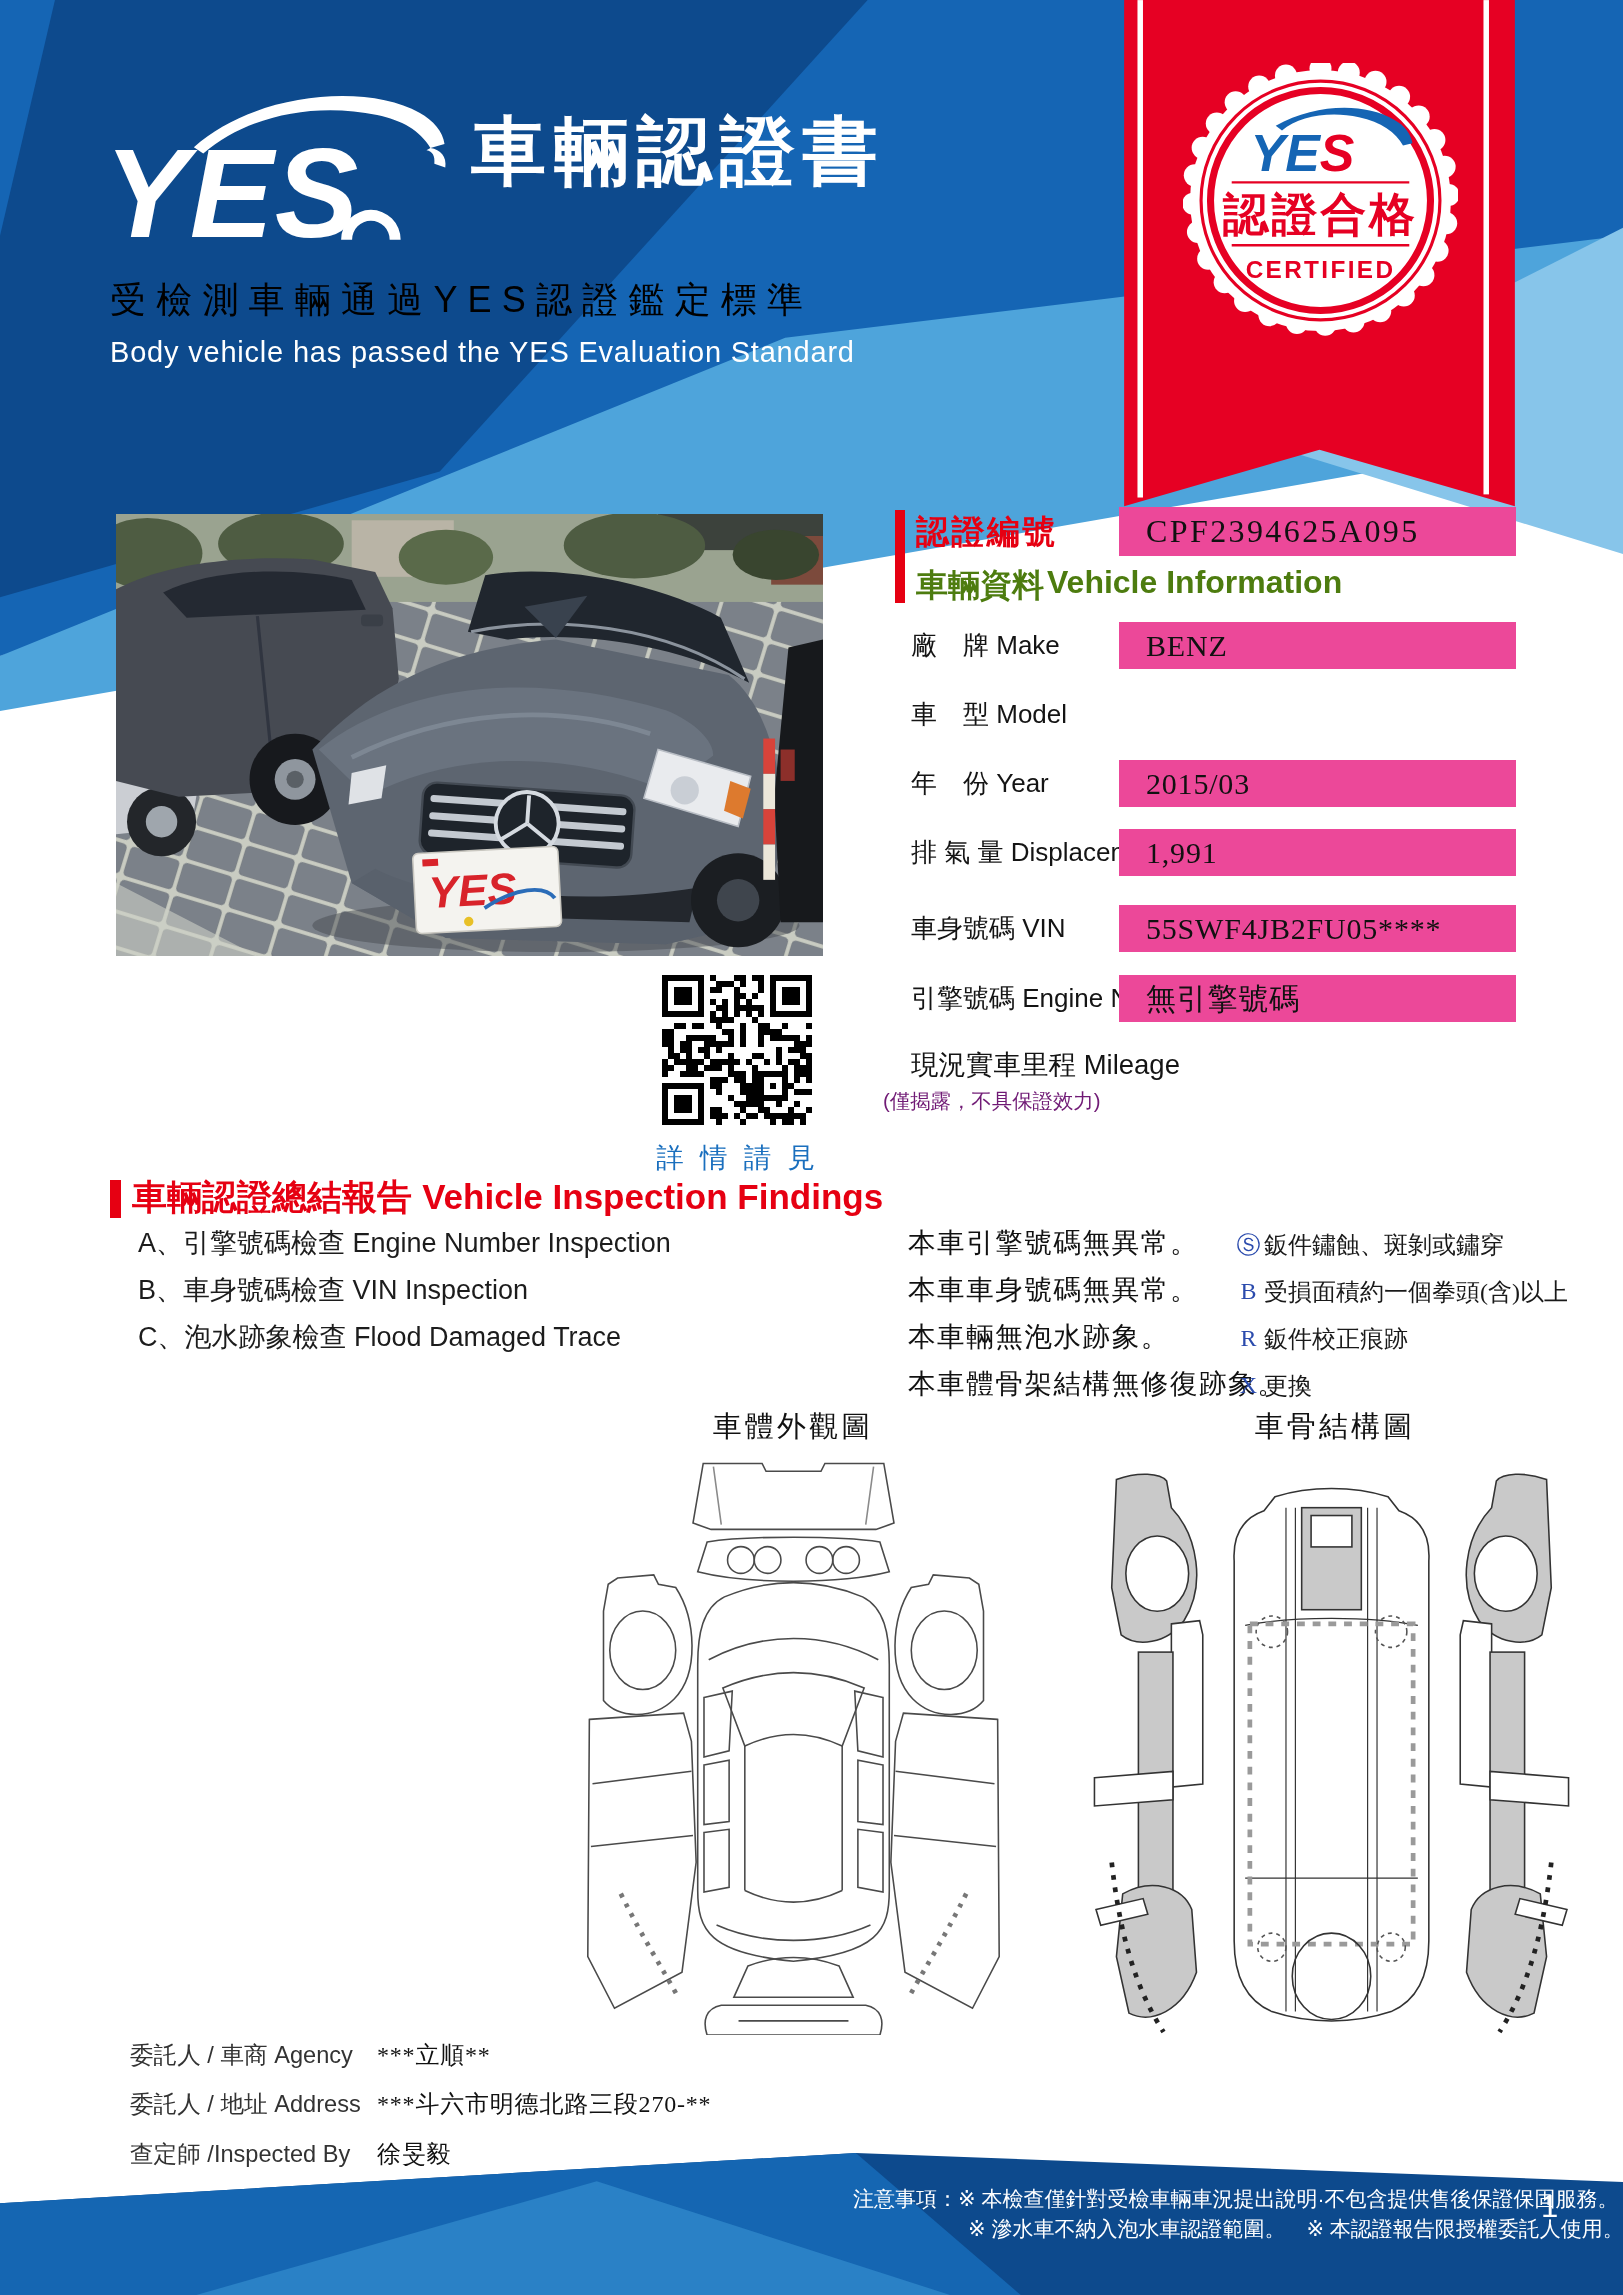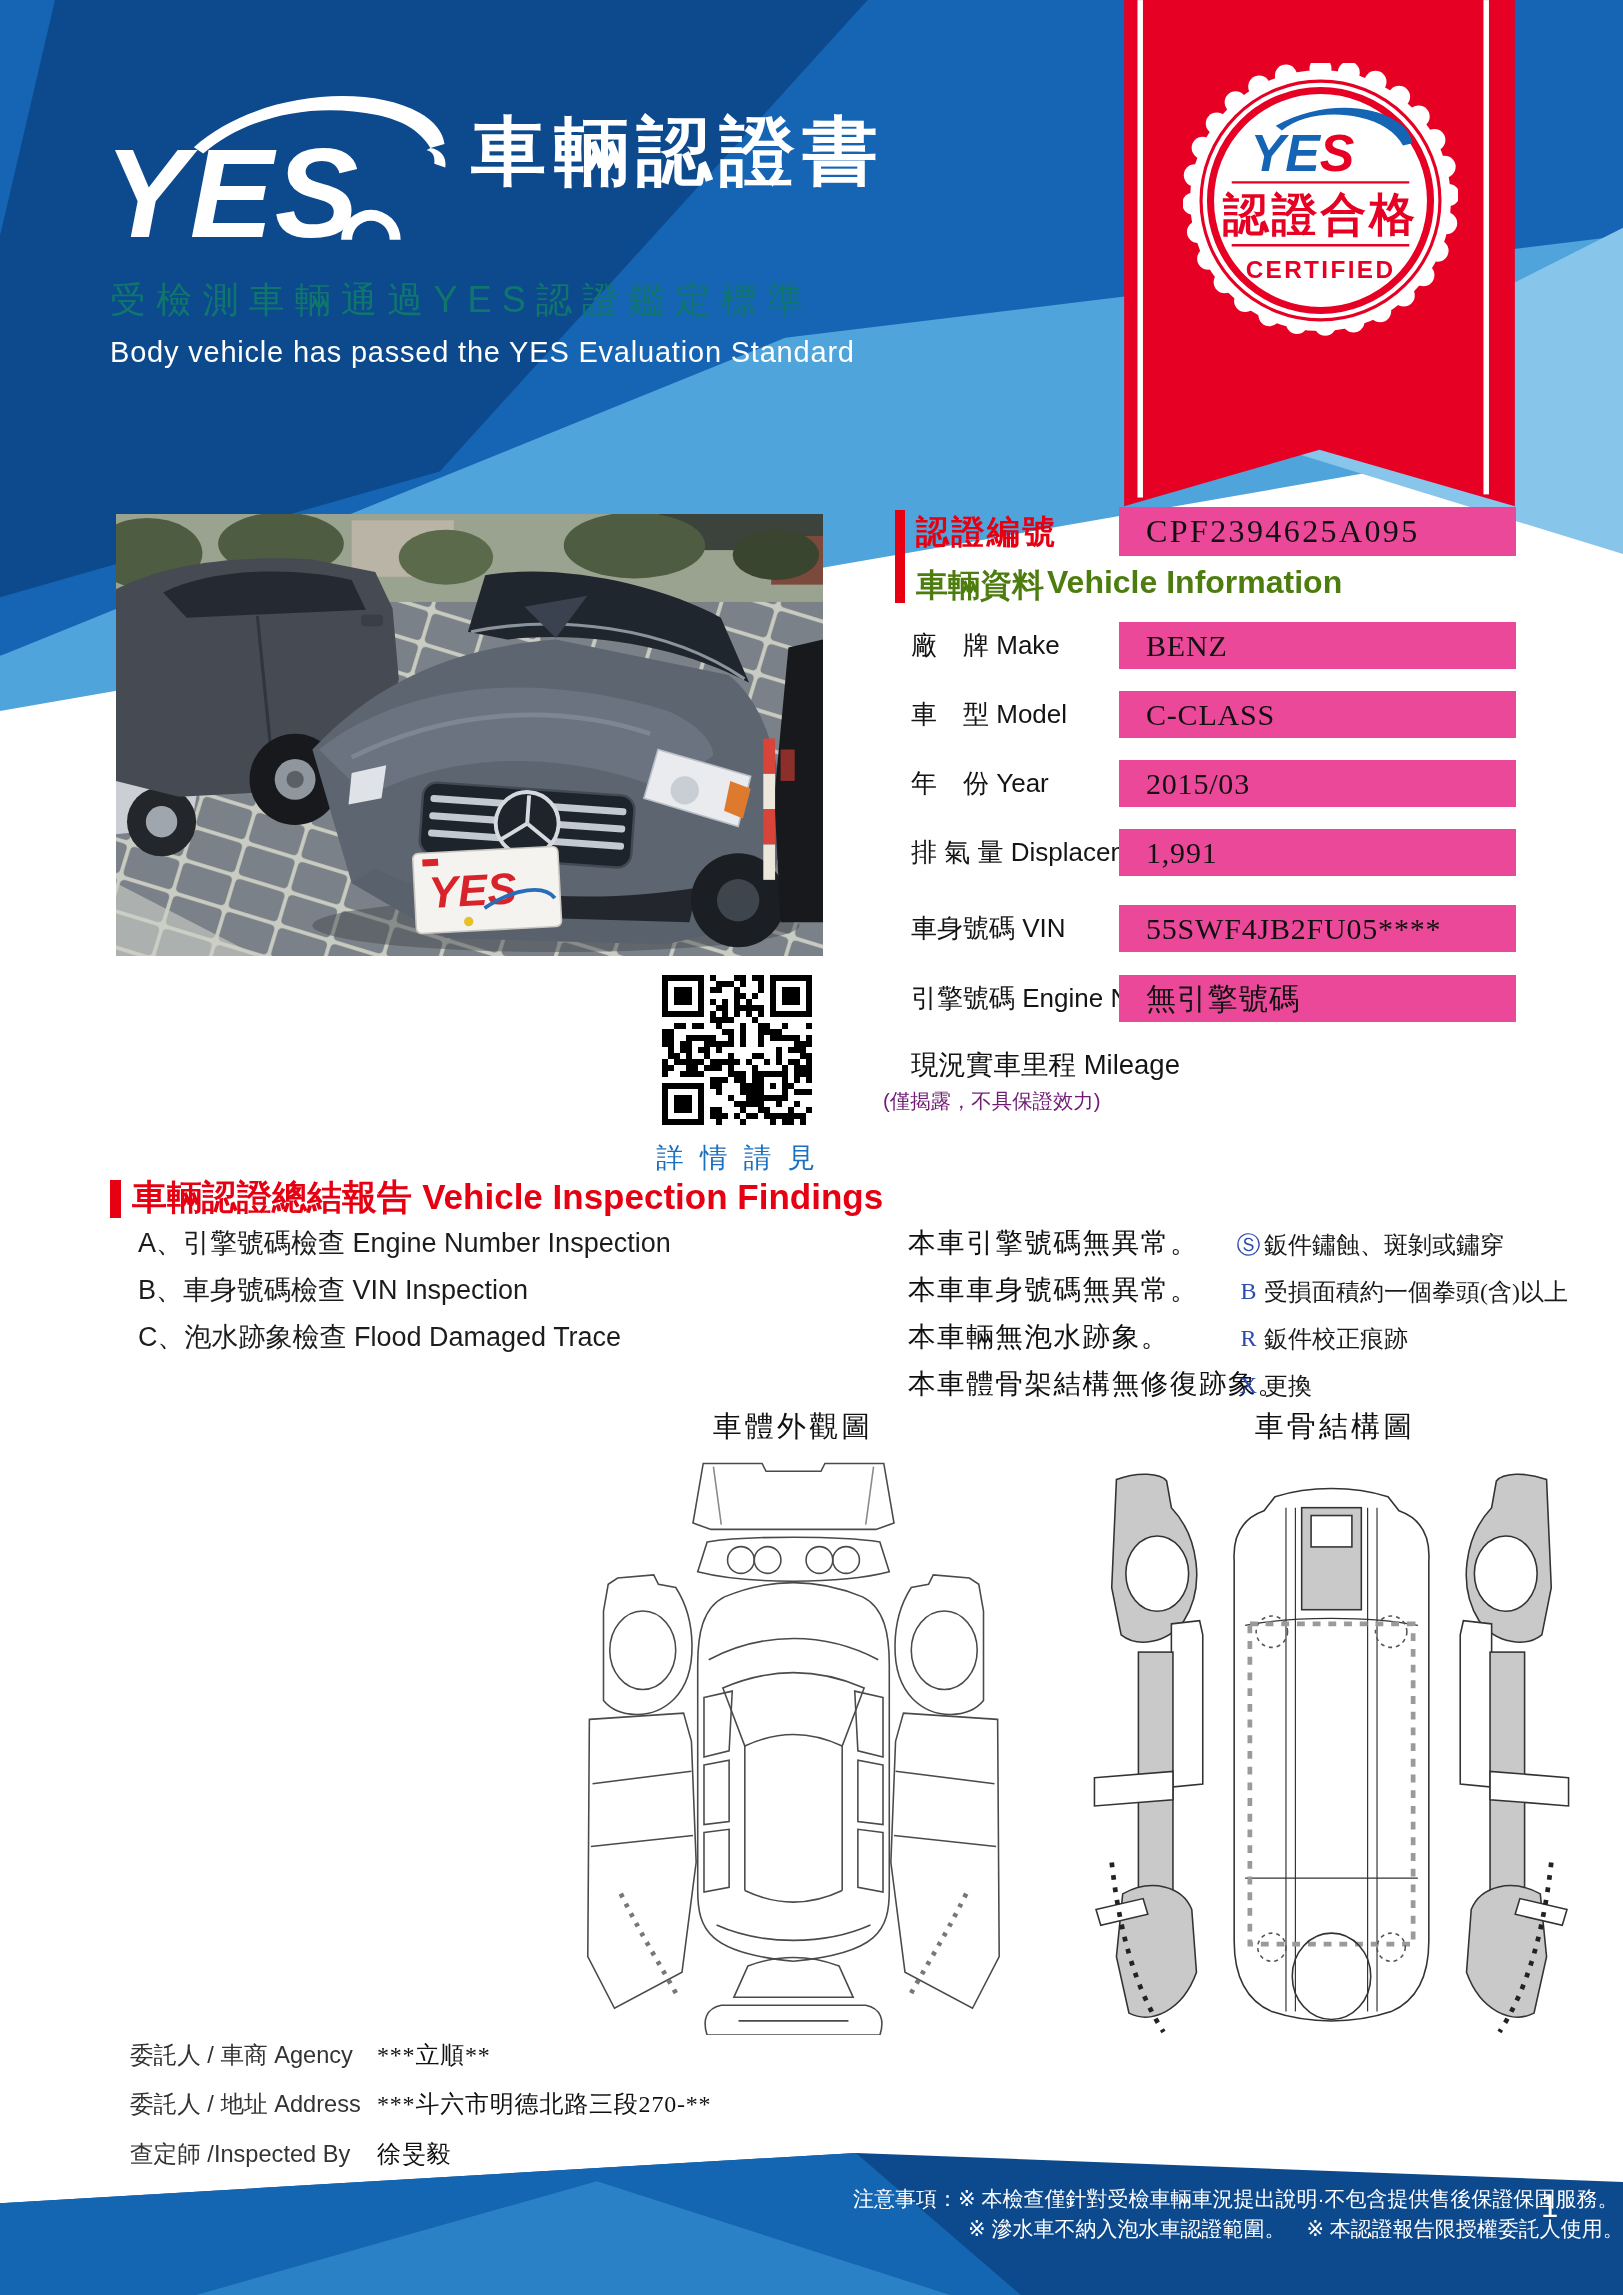--- a/index.html
+++ b/index.html
@@ -12,7 +12,7 @@
   .logo-svg{left:101px;top:72px;width:369px;height:188px;}
   .hdr-title{left:471px;top:101px;width:550px;height:102px;color:#fff;font-size:75px;font-weight:700;
              letter-spacing:7.9px;display:flex;align-items:center;}
-  .hdr-sub1{left:110px;top:276px;color:#0f766e;font-size:36px;letter-spacing:10.2px;font-weight:400;}
+  .hdr-sub1{left:110px;top:276px;color:#000000;font-size:36px;letter-spacing:10.2px;font-weight:400;}
   .hdr-sub2{left:110px;top:336px;color:#fff;font-size:29px;letter-spacing:0.8px;font-weight:400;}
   .ribbon{left:1121px;top:0;width:397px;height:518px;}
   .badge{left:1183px;top:63px;width:275px;height:275px;}

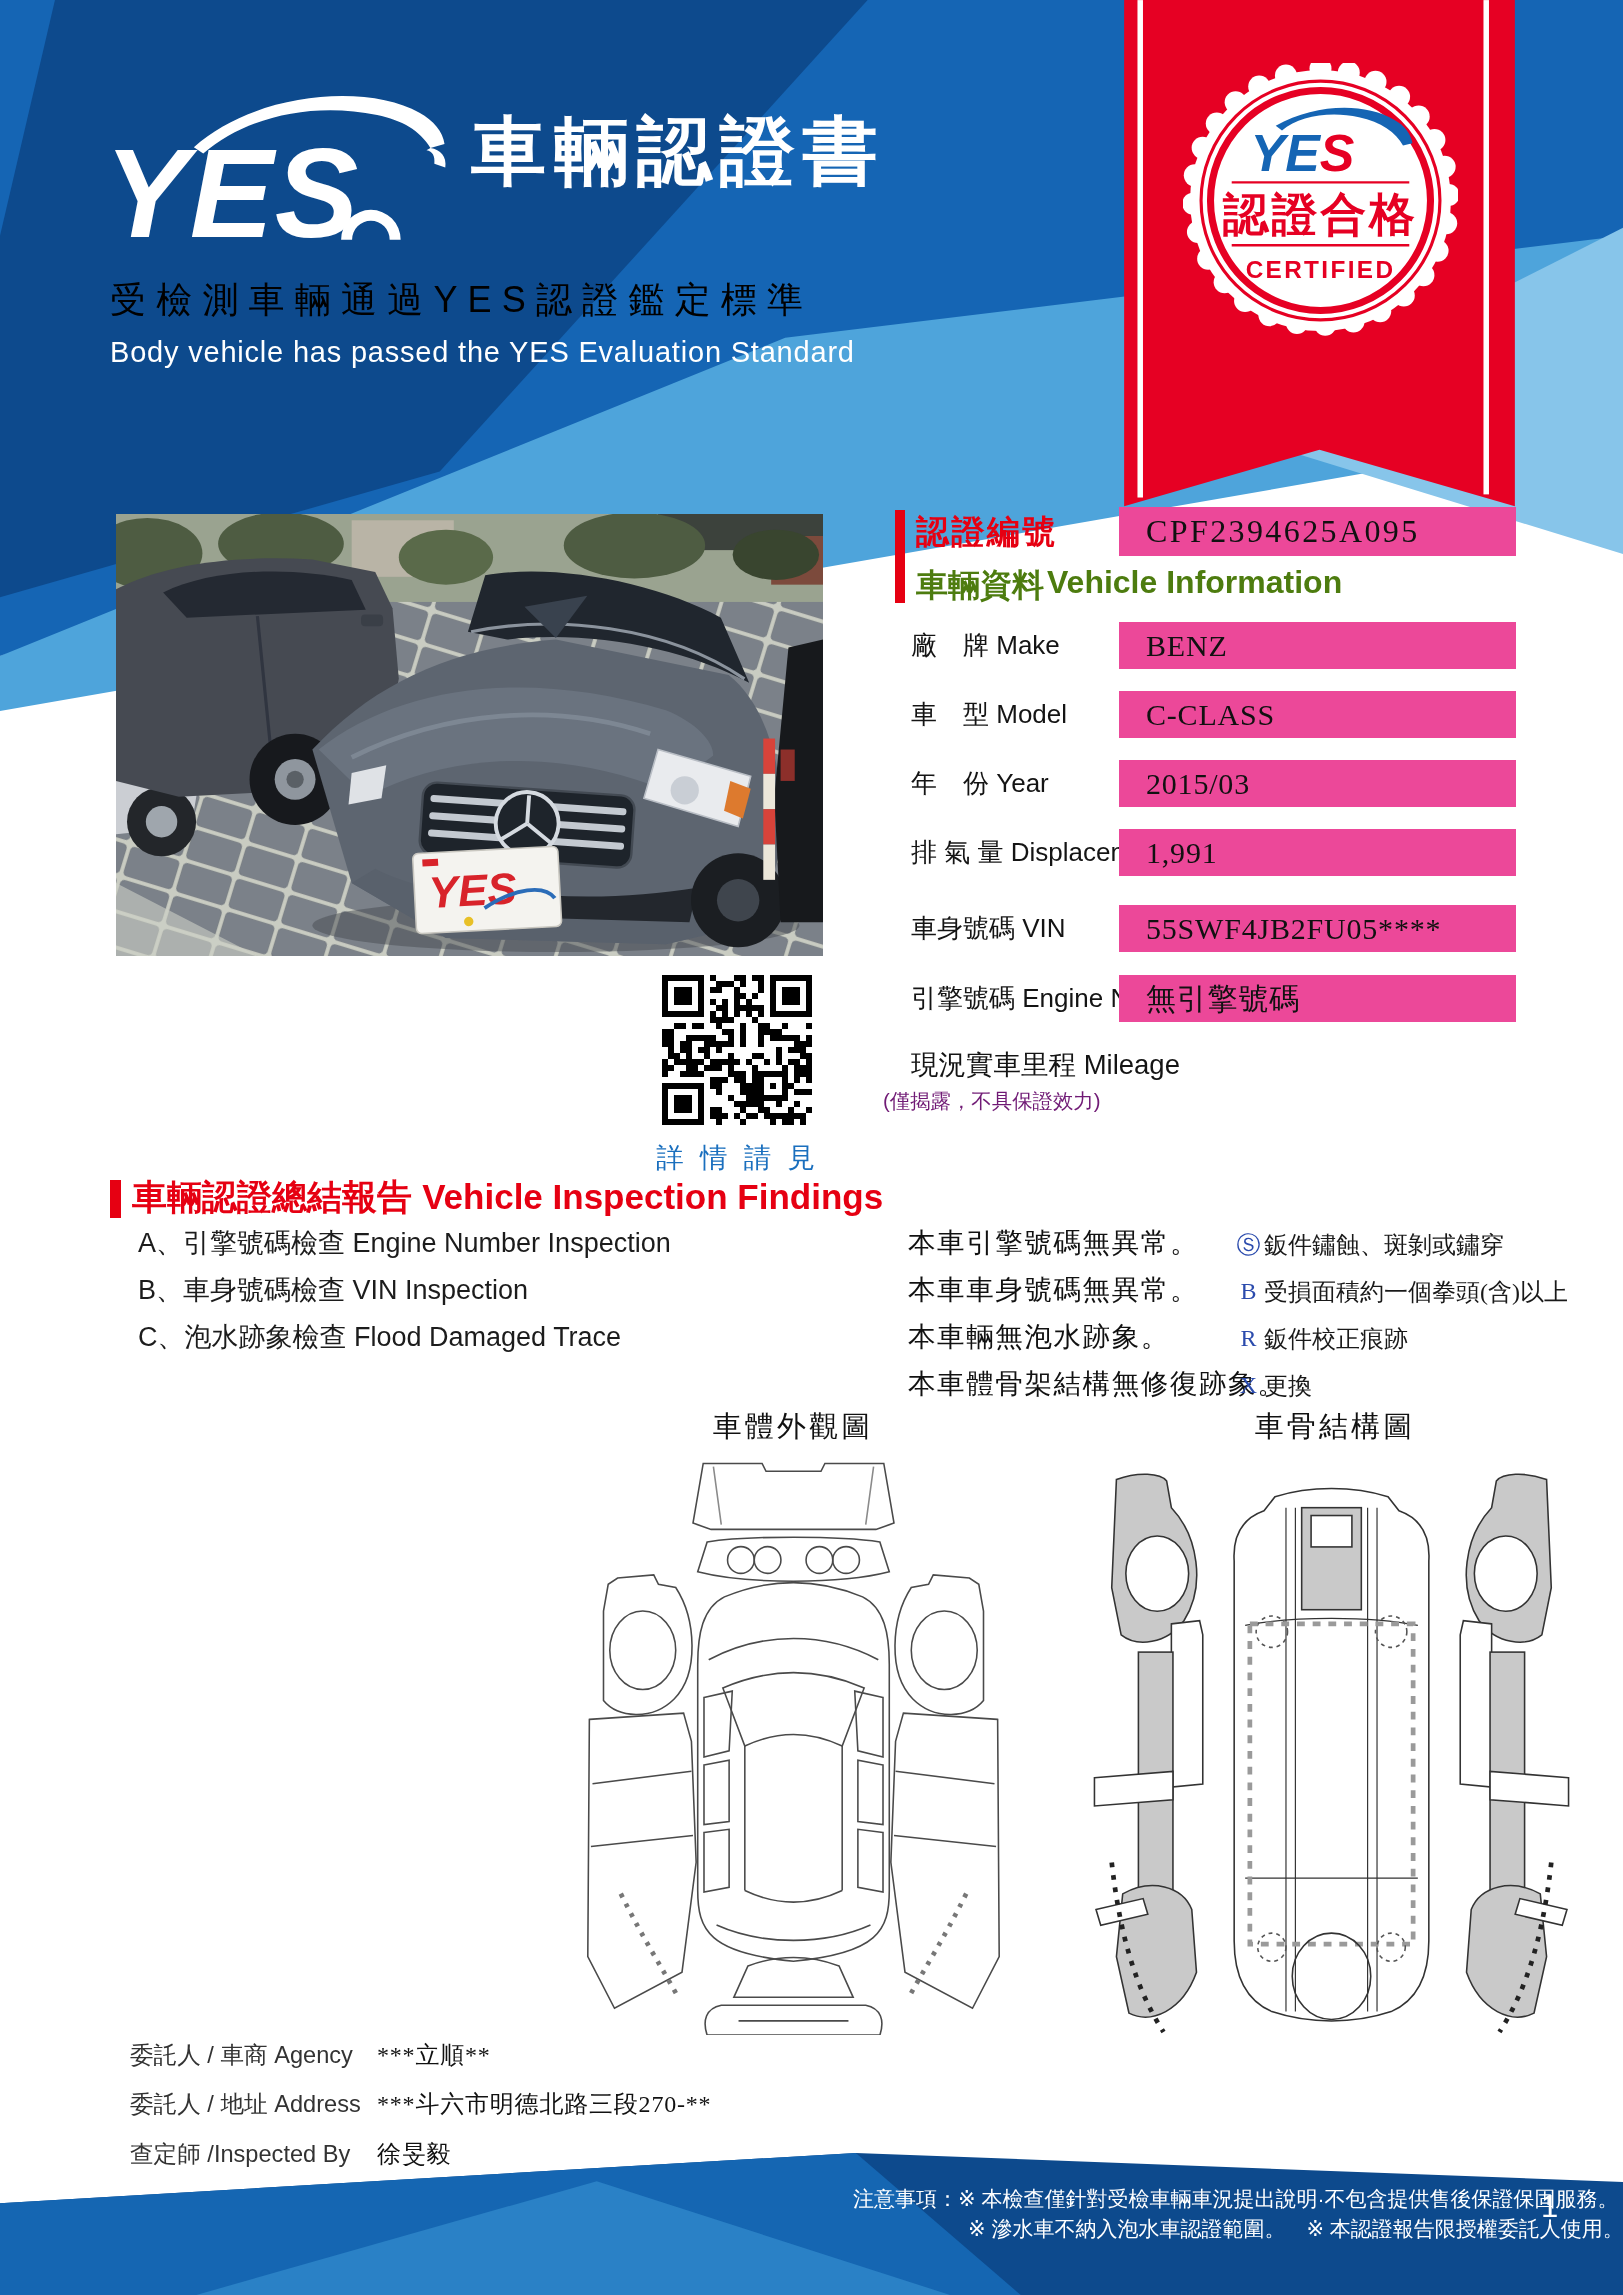--- a/index.html
+++ b/index.html
@@ -225,9 +225,6 @@
     </div>
 
   <div class="abs vi-label" style="top:691px;">車　型 Model</div>
-  <div class="abs gbox" style="top:691px;">
-      <div class="gval serif">C-CLASS</div>
-    </div>
 
   <div class="abs vi-label" style="top:760px;">年　份 Year</div>
   <div class="abs gbox" style="top:760px;">

